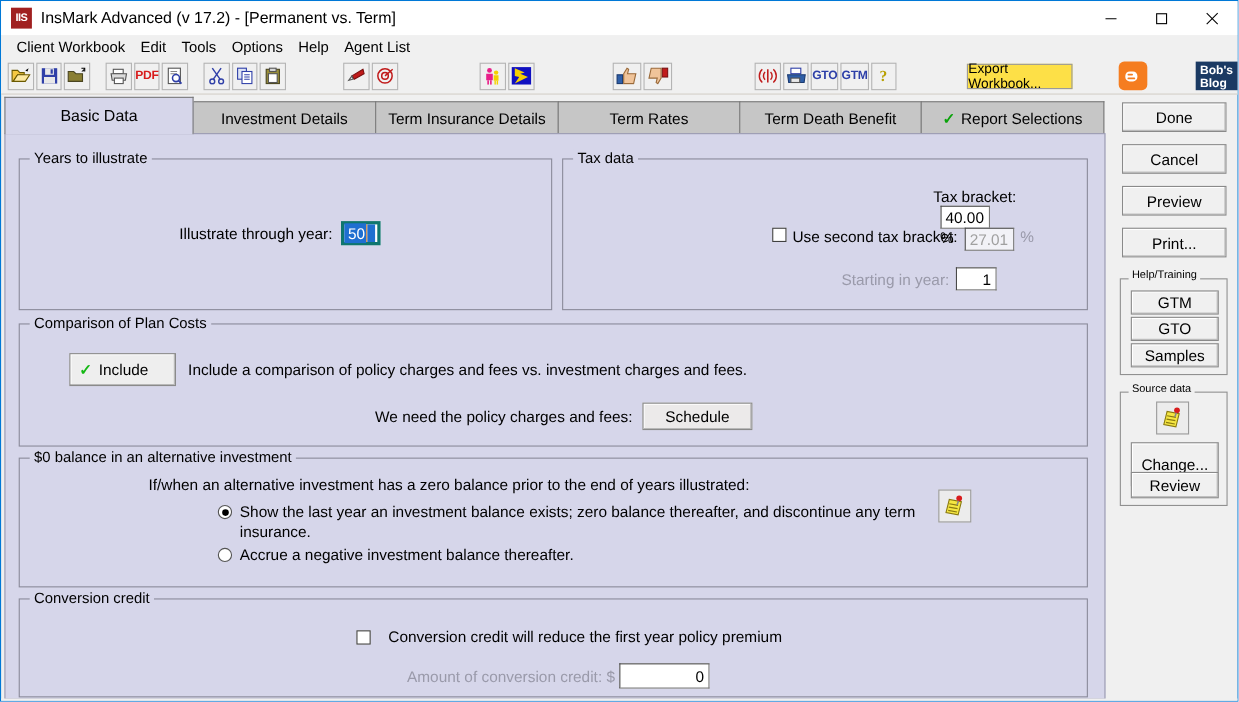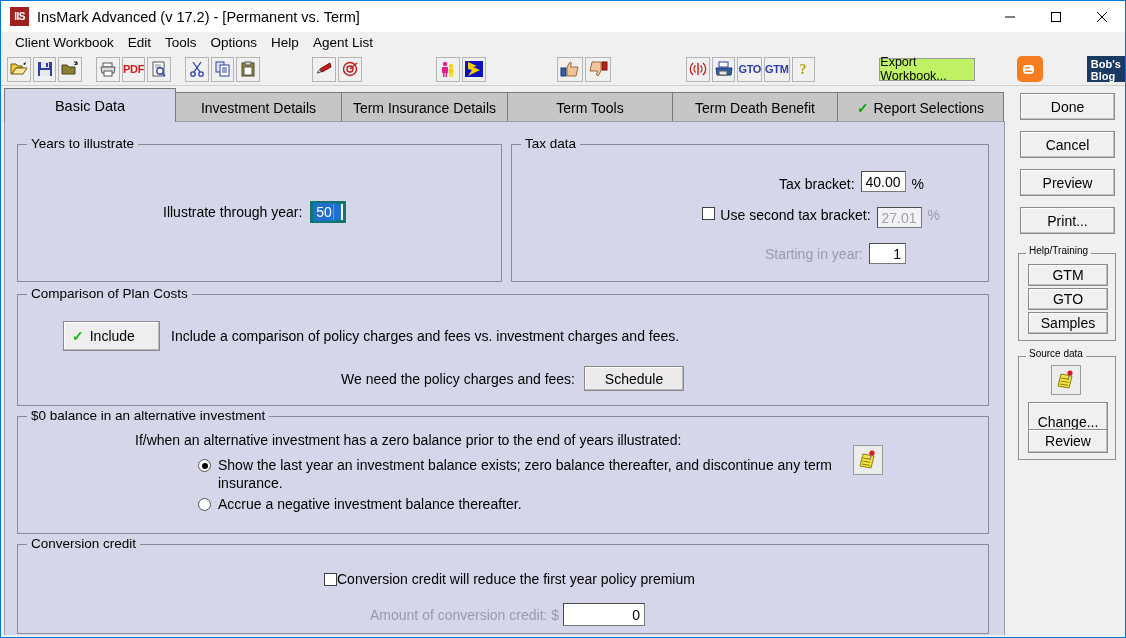--- a/index.html
+++ b/index.html
@@ -82,7 +82,7 @@
   .export-btn {
     width: 110px; height: 23px;
     border: 1px solid #9a9a9a;
-    background: #bef264;
+    background: #fde047;
     font-size: 12.5px; color: #000;
     display: flex; align-items: center; justify-content: center;
     margin-left: 62px;

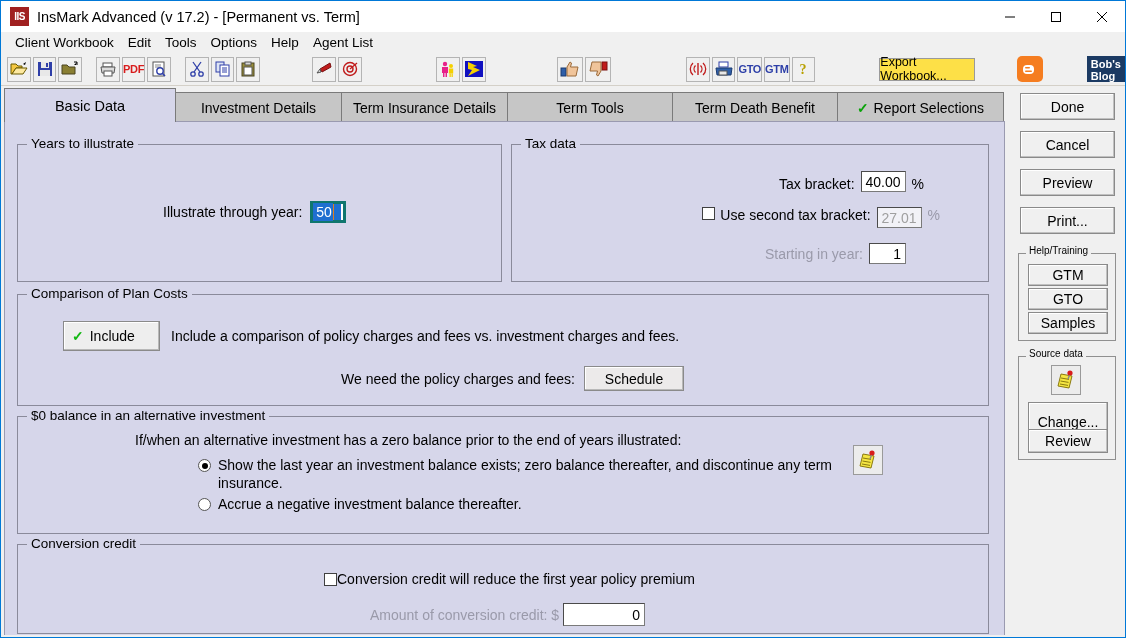--- a/index.html
+++ b/index.html
@@ -473,7 +473,7 @@
       <span>Term Insurance Details</span>
     </div>
     <div class="tab" style="width:166px">
-      <span>Term Tools</span>
+      <span>Term Rates</span>
     </div>
     <div class="tab" style="width:166px">
       <span>Term Death Benefit</span>

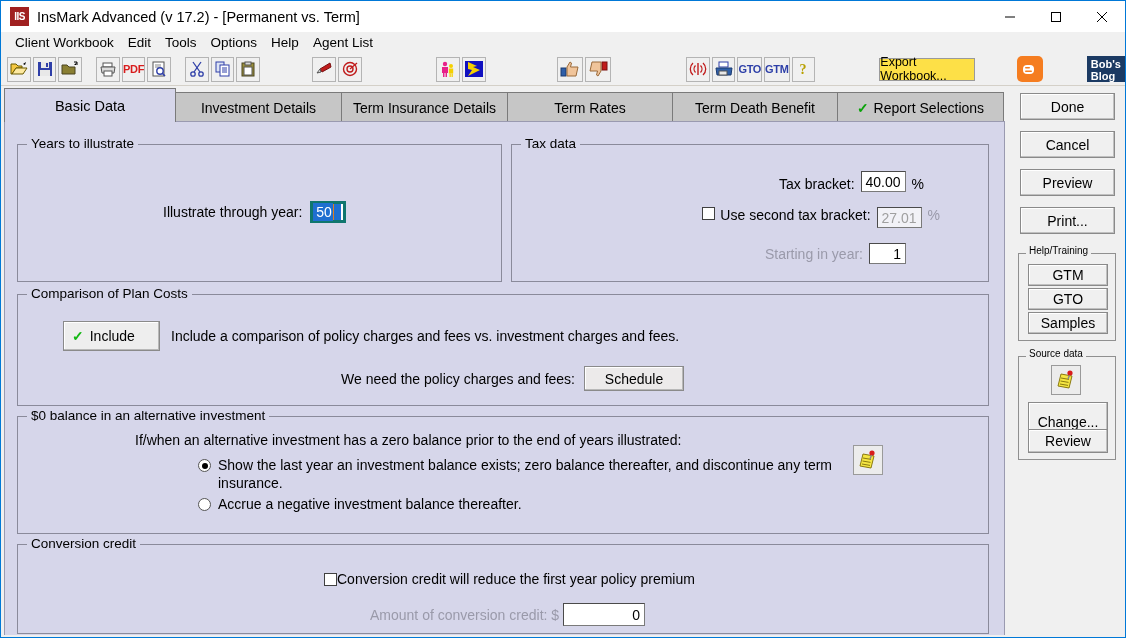--- a/index.html
+++ b/index.html
@@ -501,7 +501,7 @@
     <div class="grp" style="left:506px; top:22px; width:478px; height:138px;">
       <div class="legend">Tax data</div>
 
-      <div style="position:absolute; right:64px; top:26px; display:flex; align-items:flex-end;">
+      <div style="position:absolute; right:64px; top:26px; display:flex; align-items:flex-start;flex-direction:column;">
         <span class="lbl">Tax bracket:</span>
         <div class="tf" style="width:45px; margin-left:6px;">40.00</div>
         <span class="lbl" style="margin-left:6px;">%</span>

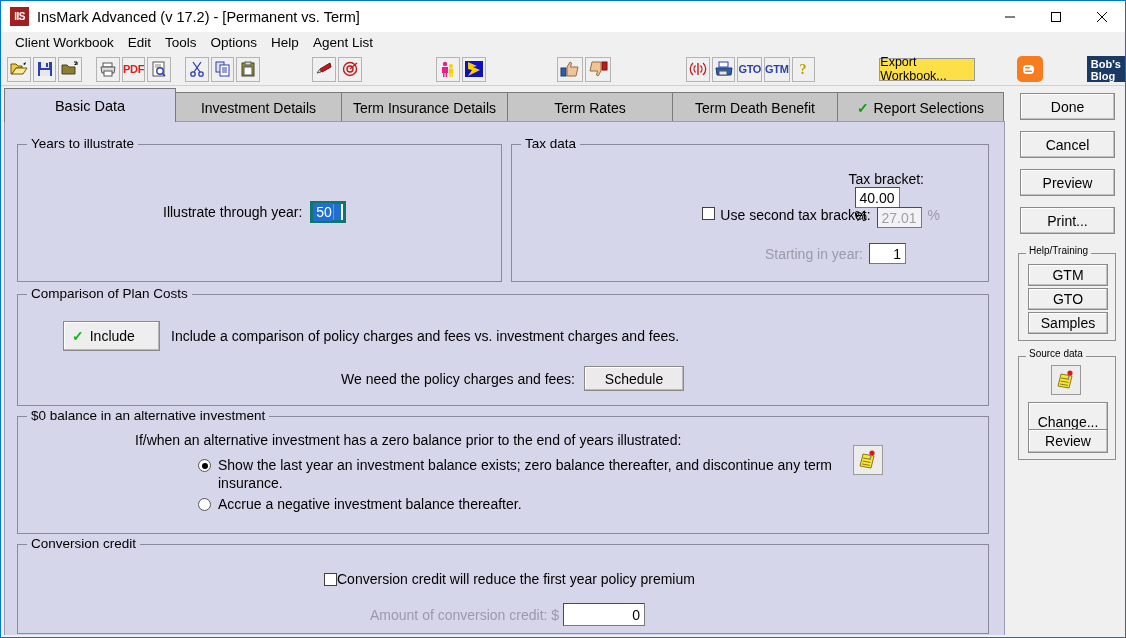--- a/index.html
+++ b/index.html
@@ -570,7 +570,7 @@
 
       <div style="position:absolute; left:306px; top:26px; display:flex; align-items:center;">
         <span class="cbox"></span>
-        <span class="lbl" style="margin-left:0;">Conversion credit will reduce the first year policy premium</span>
+        <span class="lbl" style="margin-left:16px;">Conversion credit will reduce the first year policy premium</span>
       </div>
 
       <div style="position:absolute; left:352px; top:58px; display:flex; align-items:center;">

